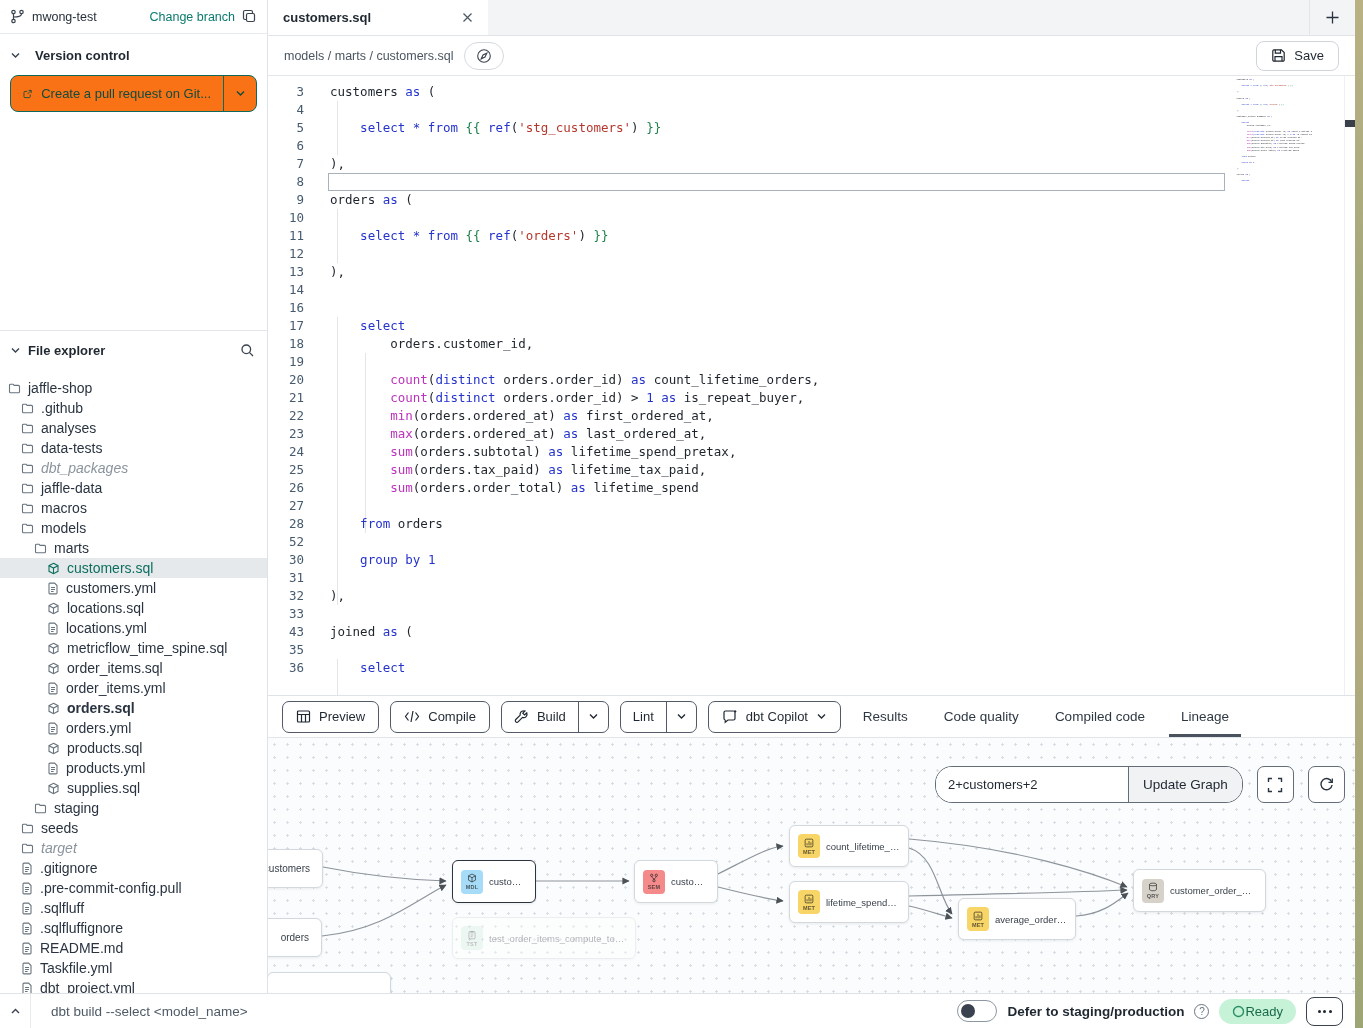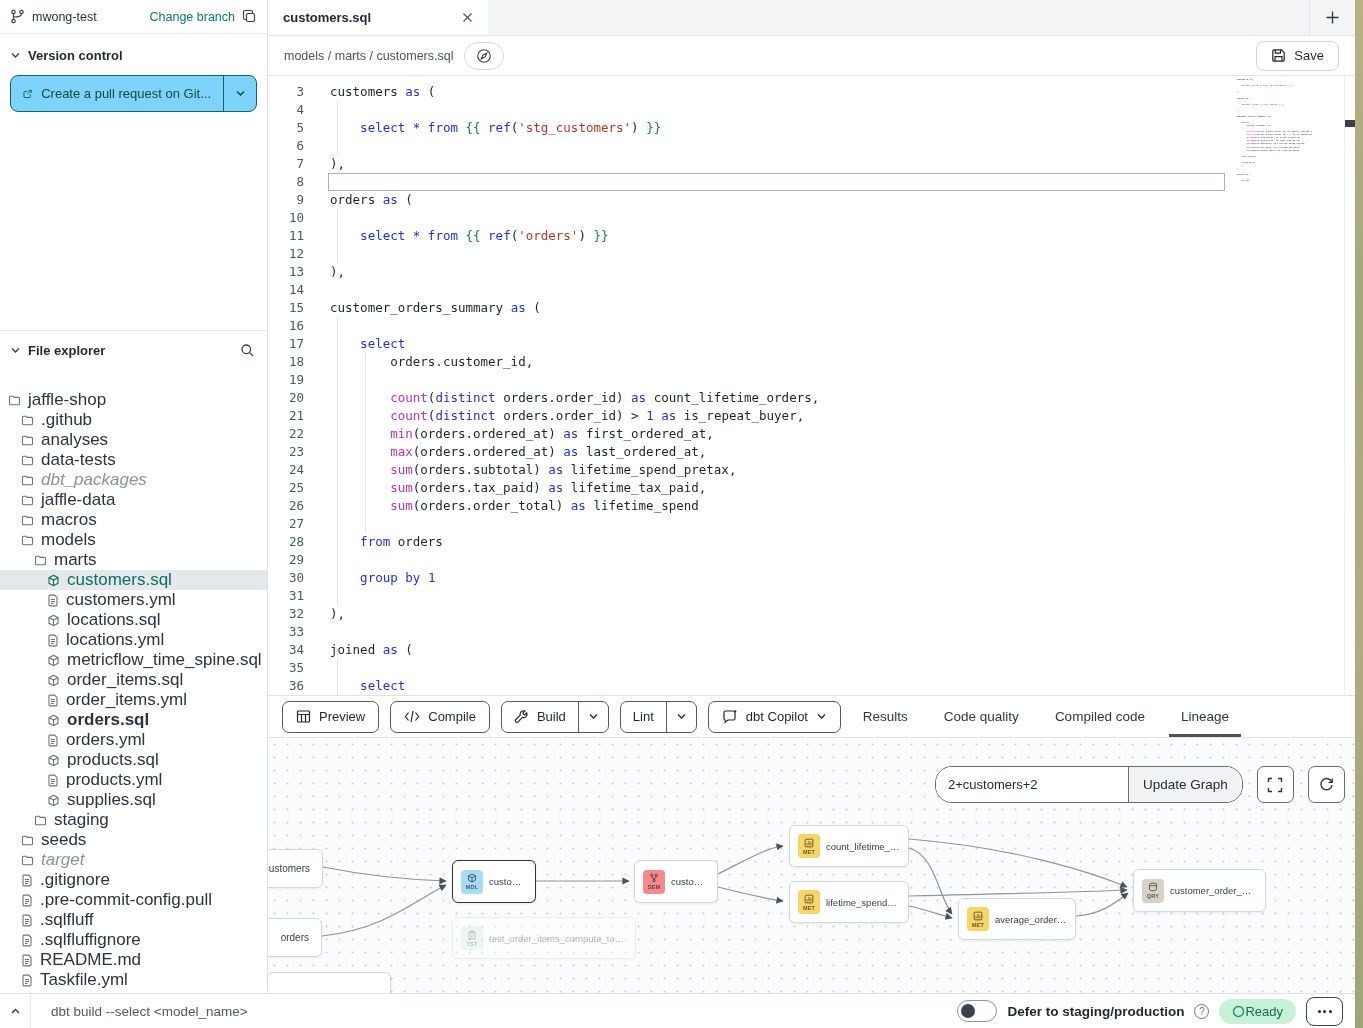--- a/index.html
+++ b/index.html
@@ -20,7 +20,7 @@
   .branch-name { font-size:12.5px; color:#273039; }
   .change-branch { margin-left:auto; color:#0a7a6c; font-size:12.5px; cursor:pointer; }
   .icon-btn { display:flex; align-items:center; justify-content:center; cursor:pointer; }
-  .section-header { display:flex; align-items:center; gap:7px; padding:14px 10px 8px 10px;
+  .section-header { display:flex; align-items:center; gap:14px; padding:14px 10px 8px 10px;
     font-size:13px; font-weight:bold; color:#1f2730; }
   .pr-group { margin:4px 10px; height:37px; display:flex; border:1px solid #0d6a5b; border-radius:8px;
     background:#7dd3fc; overflow:hidden; cursor:pointer; }

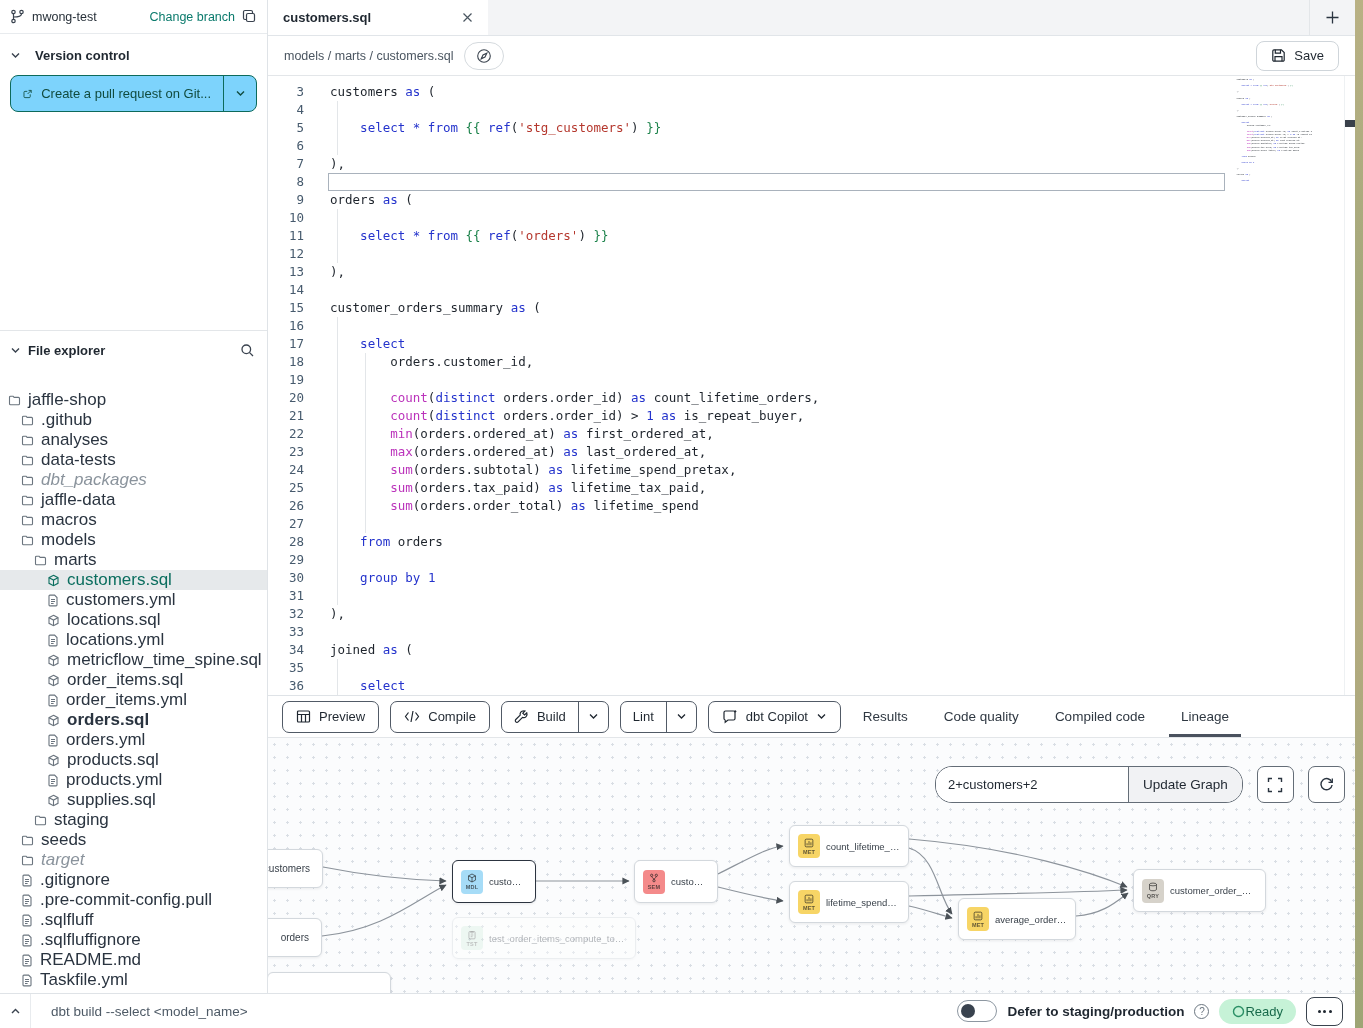--- a/index.html
+++ b/index.html
@@ -23,7 +23,7 @@
   .section-header { display:flex; align-items:center; gap:14px; padding:14px 10px 8px 10px;
     font-size:13px; font-weight:bold; color:#1f2730; }
   .pr-group { margin:4px 10px; height:37px; display:flex; border:1px solid #0d6a5b; border-radius:8px;
-    background:#7dd3fc; overflow:hidden; cursor:pointer; }
+    background:#f97316; overflow:hidden; cursor:pointer; }
   .pr-main { flex:1; display:flex; align-items:center; gap:9px; padding:0 12px;
     font-size:13px; color:#114b3e; white-space:nowrap; overflow:hidden; }
   .pr-chevron { width:33px; border-left:1px solid #0d6a5b; display:flex; align-items:center; justify-content:center; }

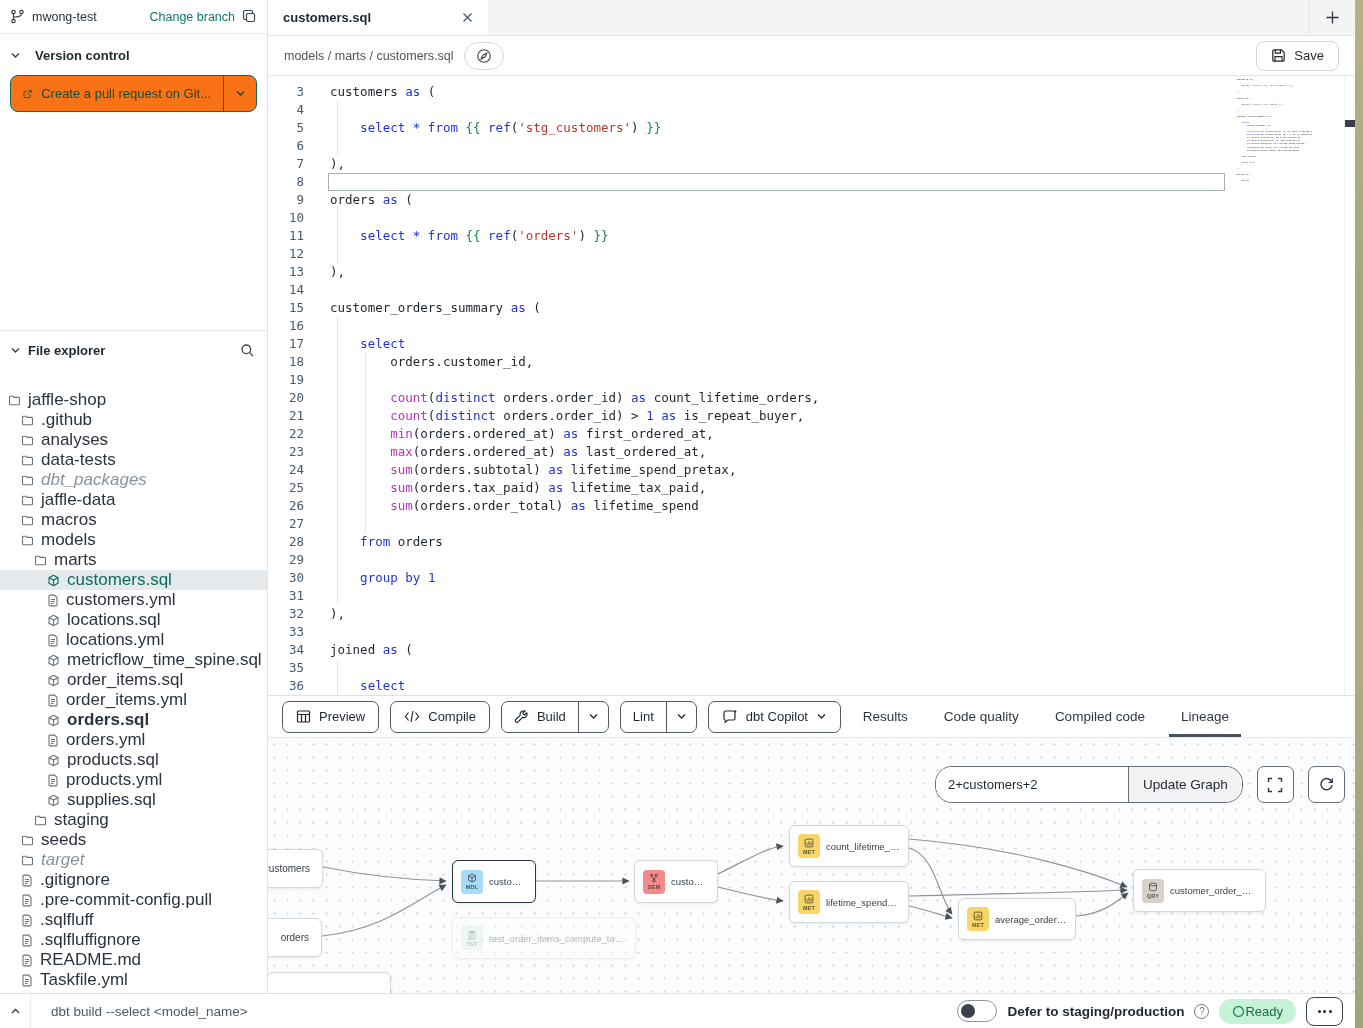--- a/index.html
+++ b/index.html
@@ -548,10 +548,6 @@
             <span class="code-text"></span>
           </div>
           <div class="code-line">
-            <span class="ln">15</span>
-            <span class="code-text"><span class="tk-d">customer_orders_summary </span><span class="tk-k">as</span><span class="tk-d"> (</span></span>
-          </div>
-          <div class="code-line">
             <span class="ln">16</span>
             <span class="code-text"></span>
           </div>

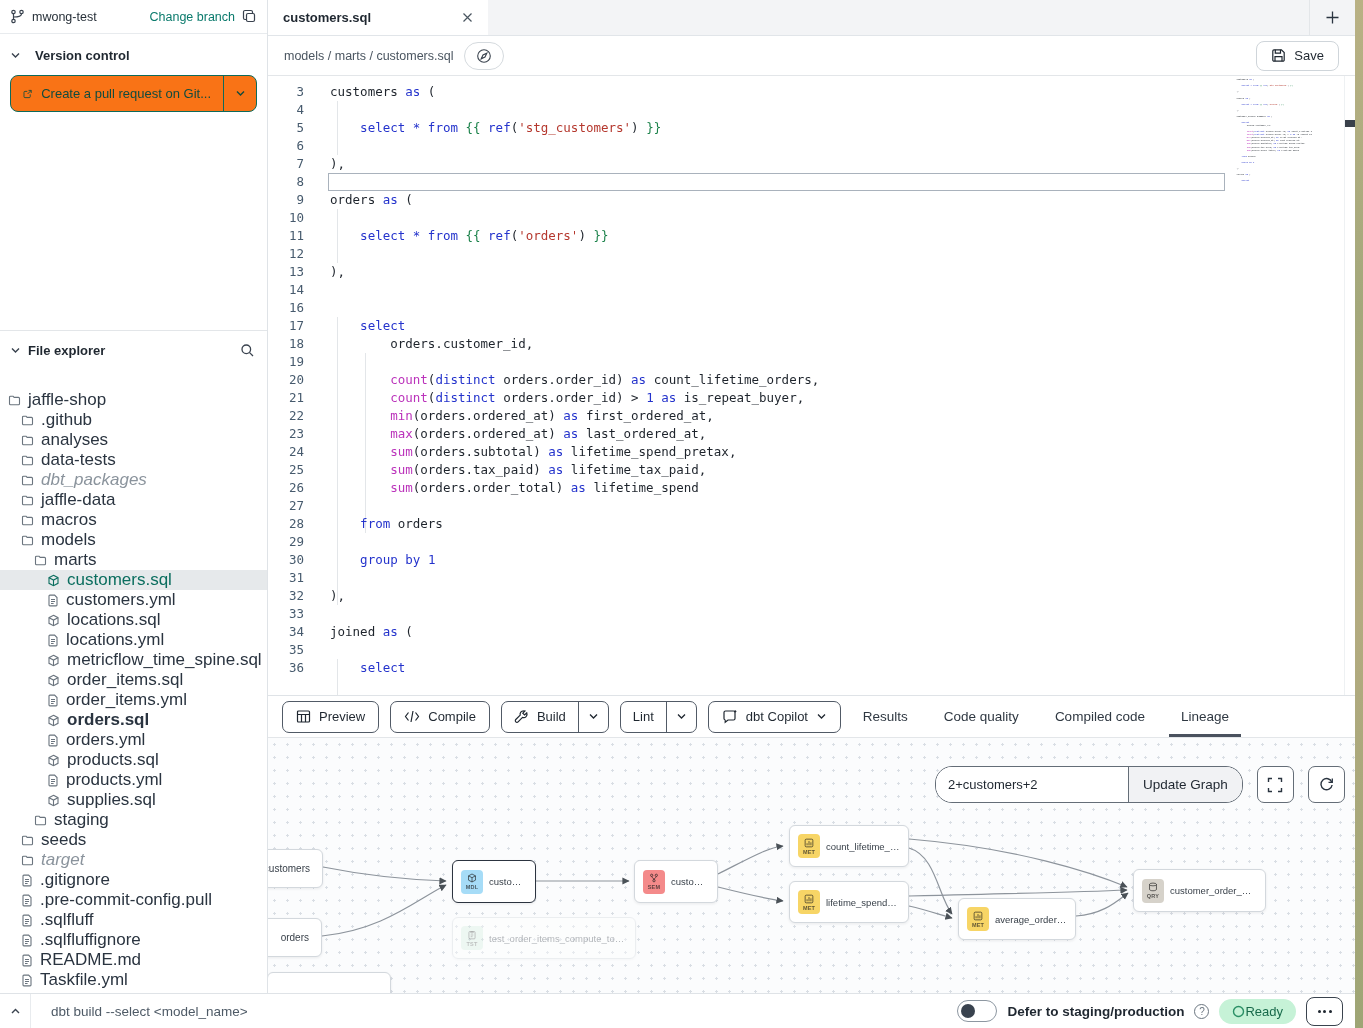--- a/index.html
+++ b/index.html
@@ -31,7 +31,7 @@
   .fe-header { display:flex; align-items:center; gap:7px; padding:12px 12px 8px 10px;
     font-size:13px; font-weight:bold; color:#1f2730; }
   .fe-search { margin-left:auto; }
-  .tree { margin-top:24px; font-size:17px; color:#2a3440; }
+  .tree { margin-top:12px; font-size:14px; color:#2a3440; }
   .tree-row { height:20px; display:flex; align-items:center; gap:7px; cursor:pointer; white-space:nowrap; }
   .tree-row.selected { background:#e6e9eb; color:#0b6e5f; }
   .tree-row.muted { color:#8a939c; font-style:italic; }

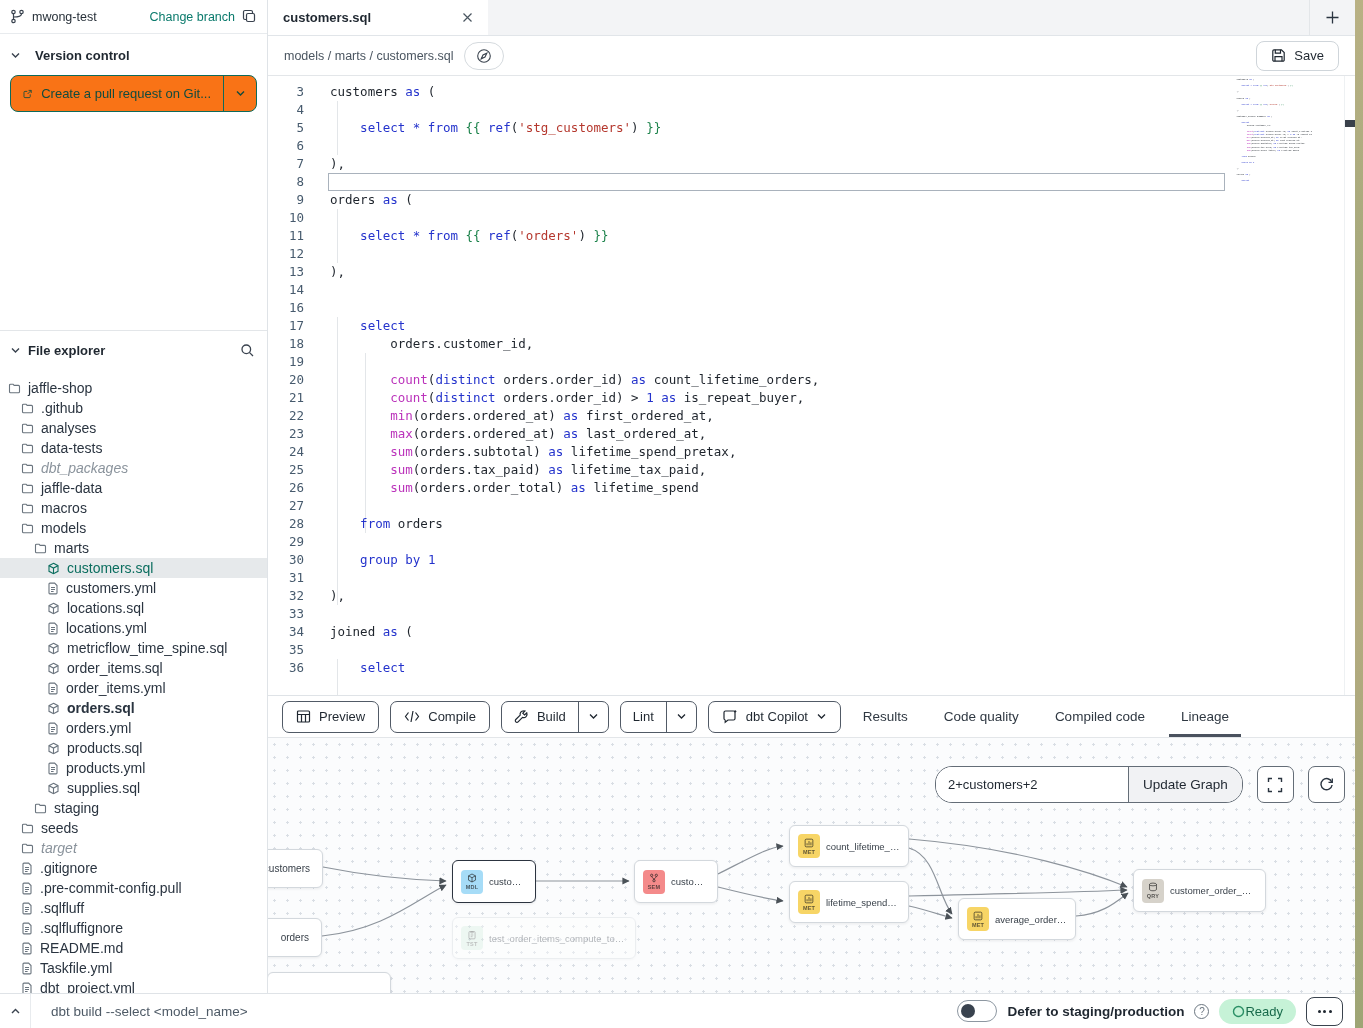--- a/index.html
+++ b/index.html
@@ -600,7 +600,7 @@
             <span class="code-text"><span class="tk-d">    </span><span class="tk-k">from</span><span class="tk-d"> orders</span></span>
           </div>
           <div class="code-line">
-            <span class="ln">29</span>
+            <span class="ln">52</span>
             <span class="code-text"></span>
           </div>
           <div class="code-line">

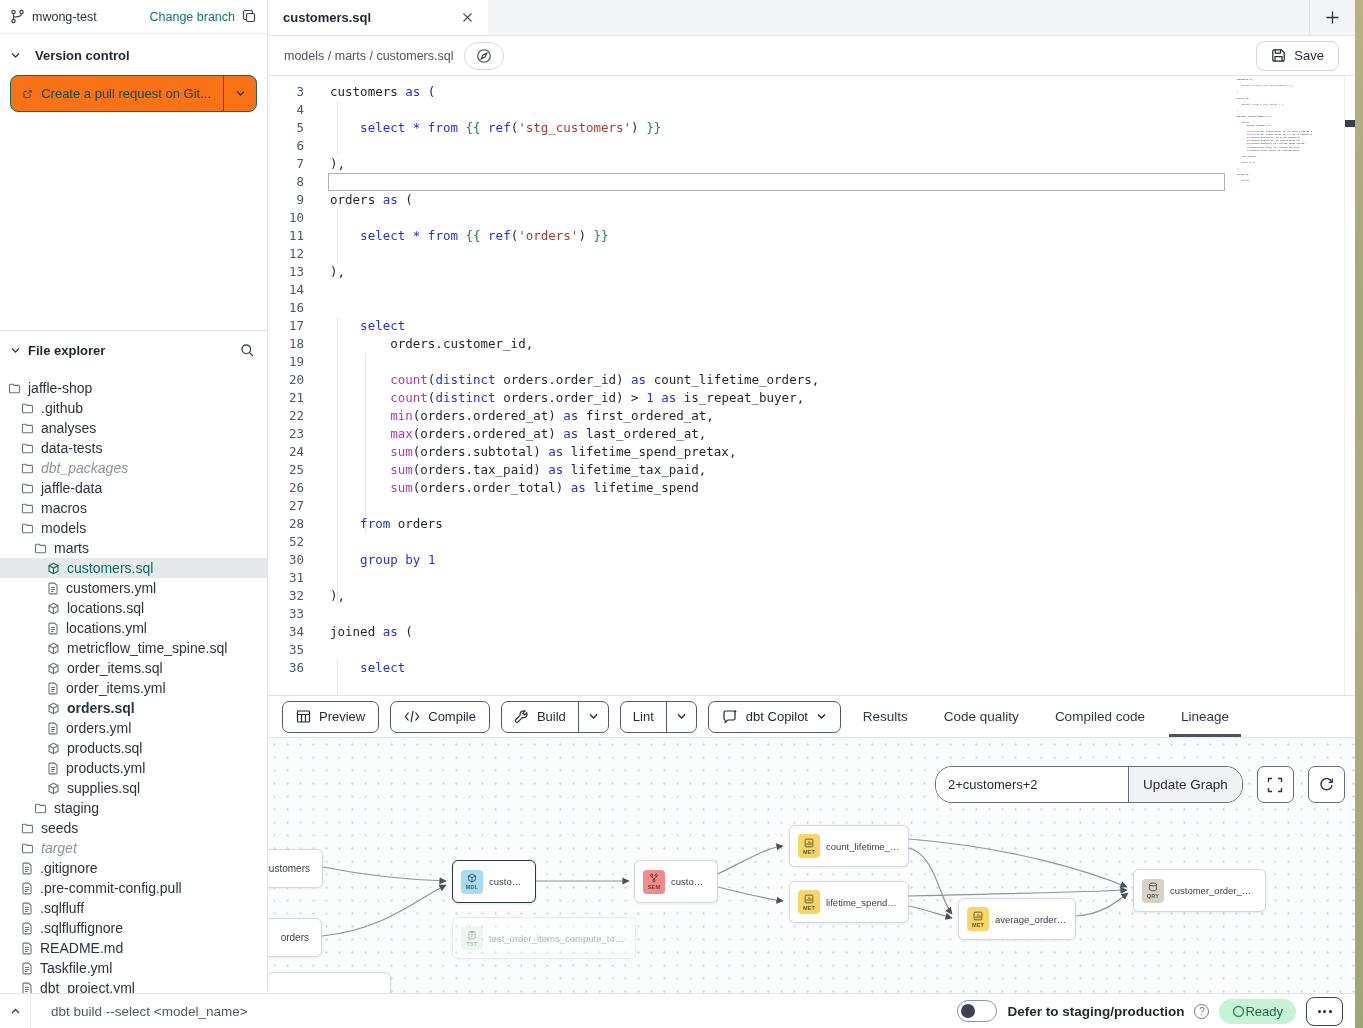--- a/index.html
+++ b/index.html
@@ -620,7 +620,7 @@
             <span class="code-text"></span>
           </div>
           <div class="code-line">
-            <span class="ln">34</span>
+            <span class="ln">43</span>
             <span class="code-text"><span class="tk-d">joined </span><span class="tk-k">as</span><span class="tk-d"> (</span></span>
           </div>
           <div class="code-line">

